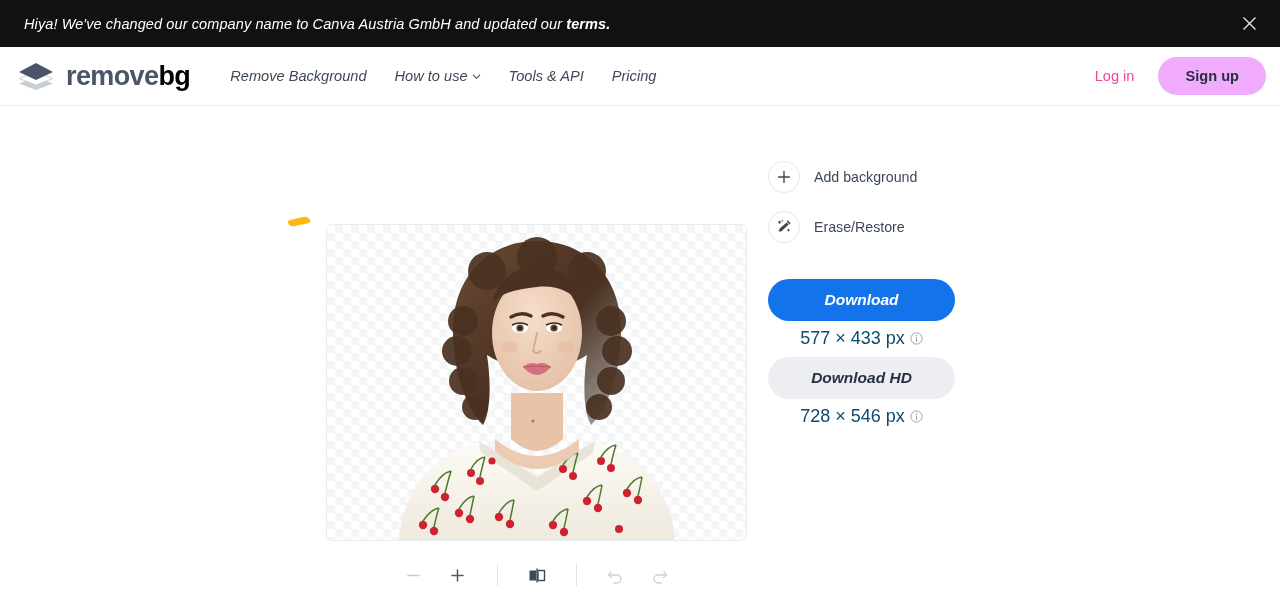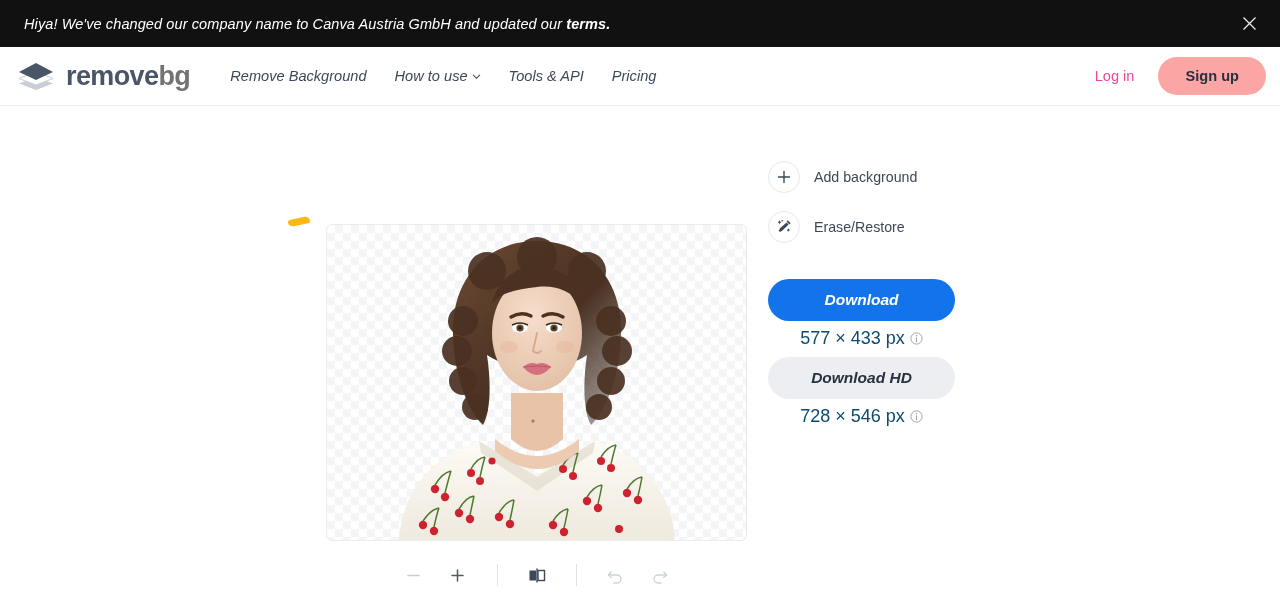--- a/index.html
+++ b/index.html
@@ -44,7 +44,7 @@
   .logo-mark { width: 40px; height: 30px; display:block; }
   .logo-text { font-size: 27px; font-weight: 700; letter-spacing: -0.6px; line-height: 1; }
   .logo-text .w1 { color: #4a5568; }
-  .logo-text .w2 { color: #737373; }
+  .logo-text .w2 { color: #000000; }
 
   .nav { display: flex; align-items: center; gap: 0; font-style: italic; }
   .nav a {

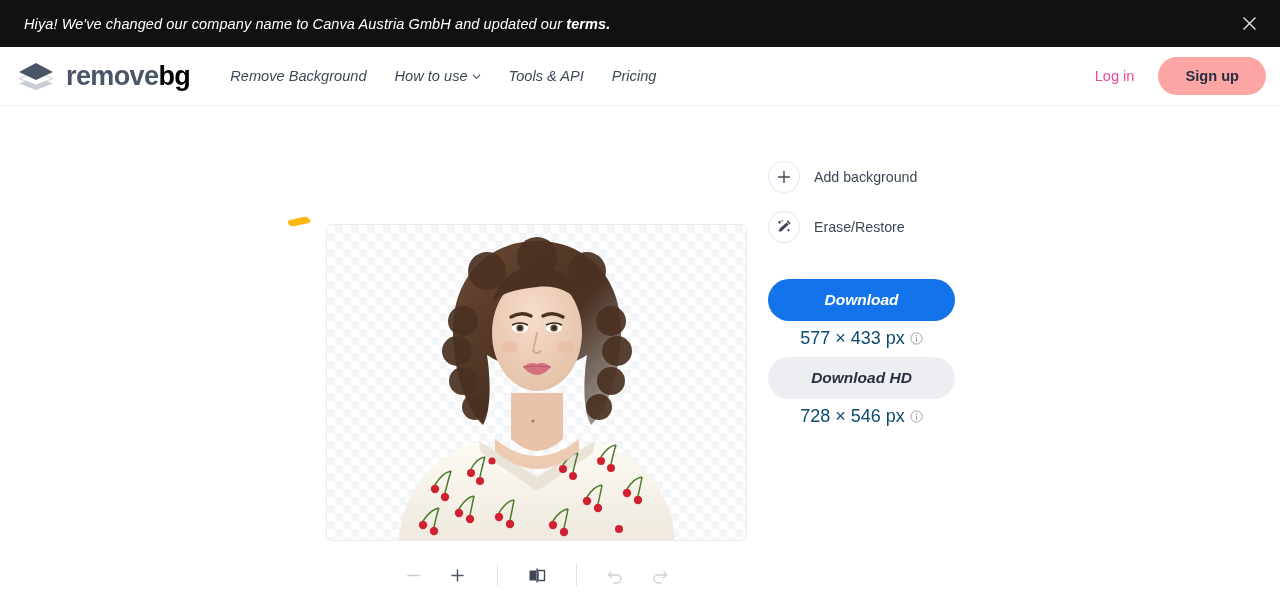--- a/index.html
+++ b/index.html
@@ -60,7 +60,7 @@
     padding: 10px 18px; cursor: pointer; text-align: right;
   }
   .signup-btn {
-    background: #fca5a5; color: #27313f;
+    background: #f0abfc; color: #27313f;
     border: none; border-radius: 22px;
     font-size: 14.6px; font-weight: 700;
     font-family: inherit;

